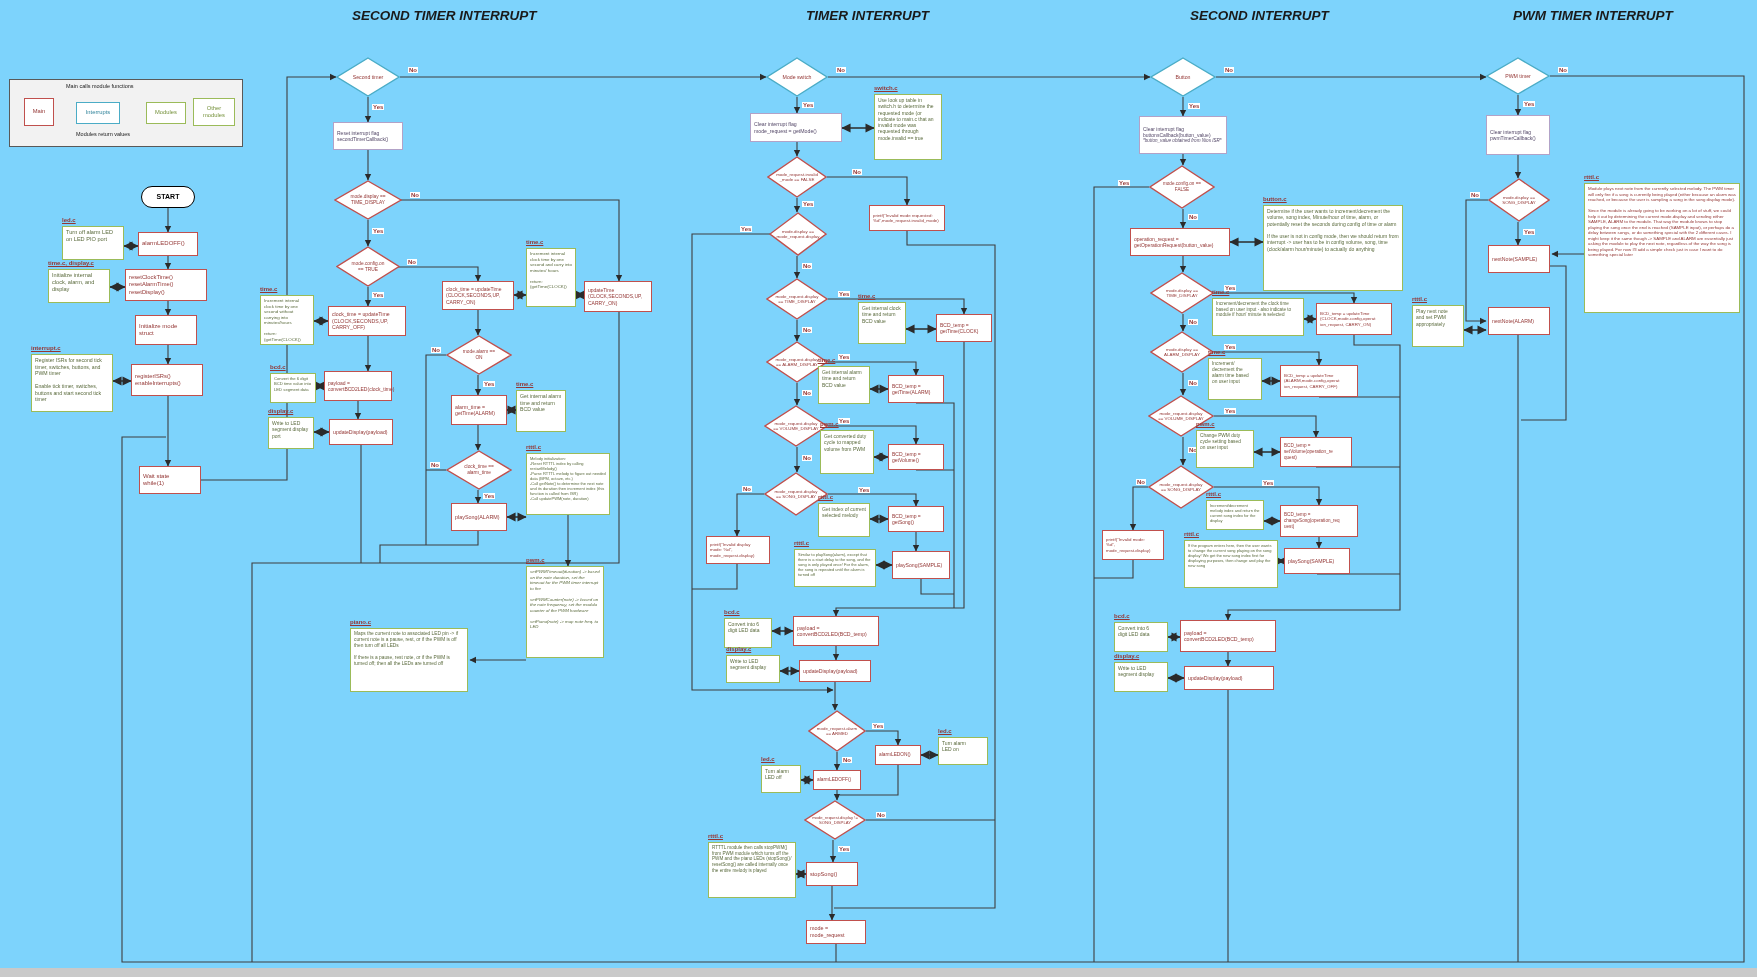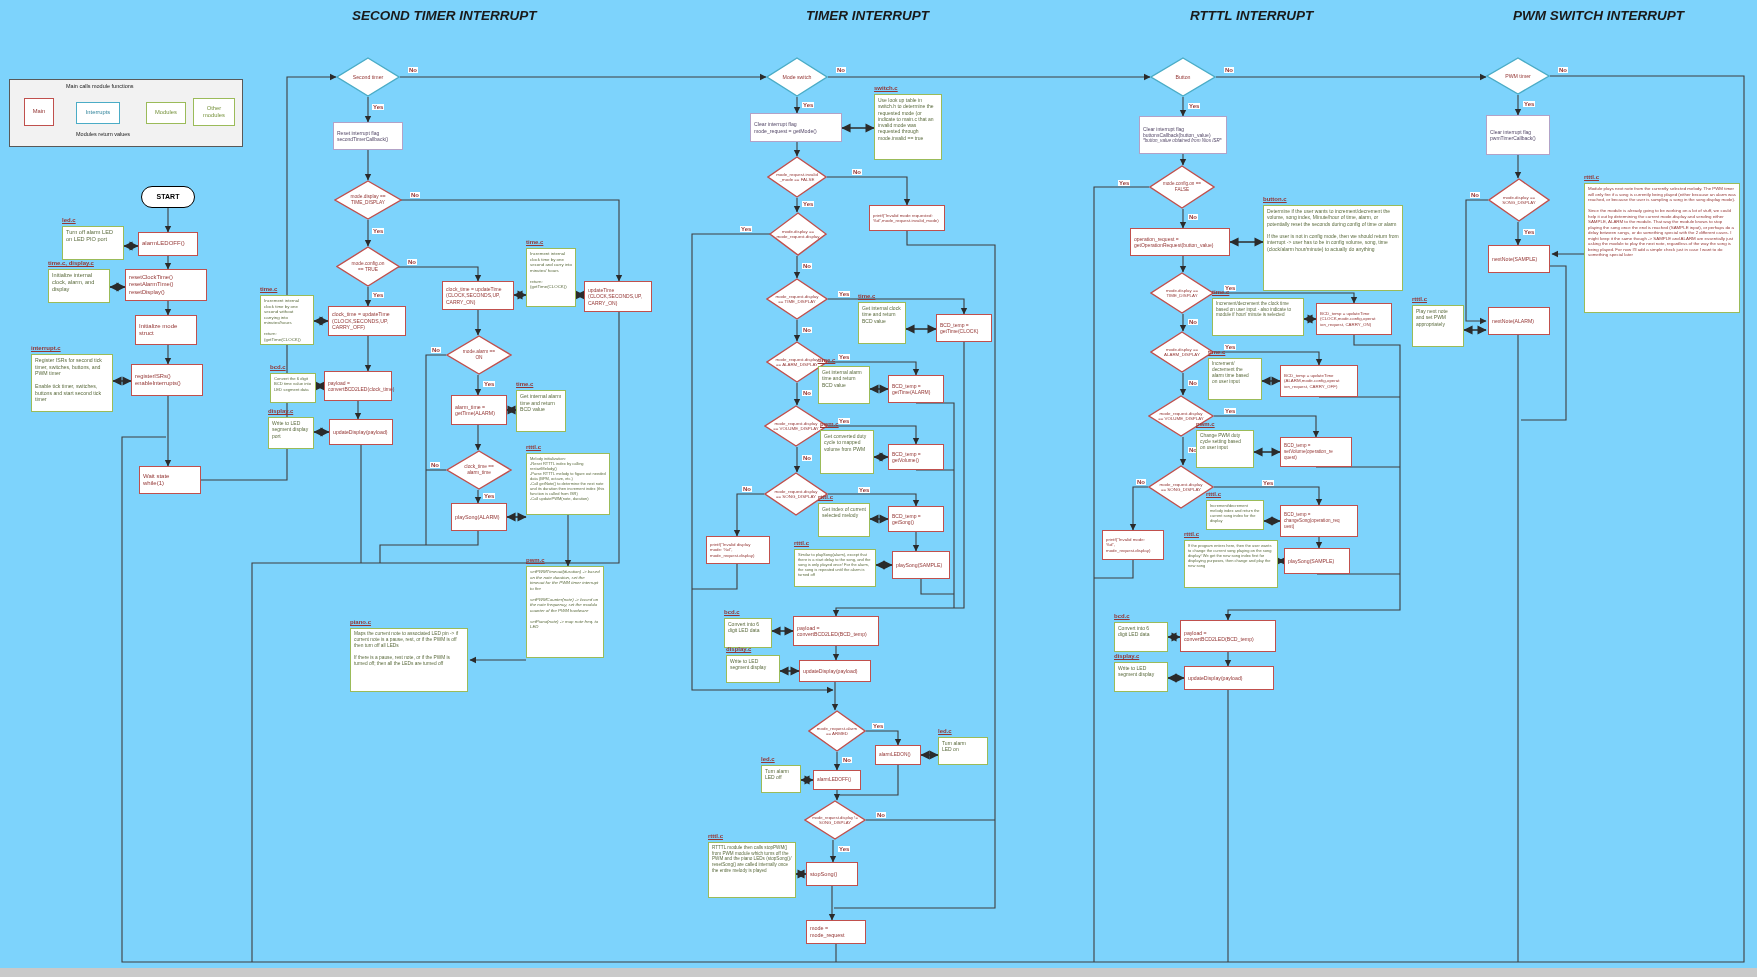--- a/index.html
+++ b/index.html
@@ -548,7 +548,7 @@
     <div class="node strip" style="left: 0px; top: 968px; width: 1757px; height: 9px;"></div>
     <div class="header" style="left: 352px; top: 8px;">SECOND TIMER INTERRUPT</div>
     <div class="header" style="left: 806px; top: 8px;">TIMER INTERRUPT</div>
-    <div class="header" style="left: 1190px; top: 8px;">RTTTL INTERRUPT</div>
+    <div class="header" style="left: 1190px; top: 8px;">SECOND INTERRUPT</div>
     <div class="header" style="left: 1513px; top: 8px;">PWM SWITCH INTERRUPT</div>
   </div>
 

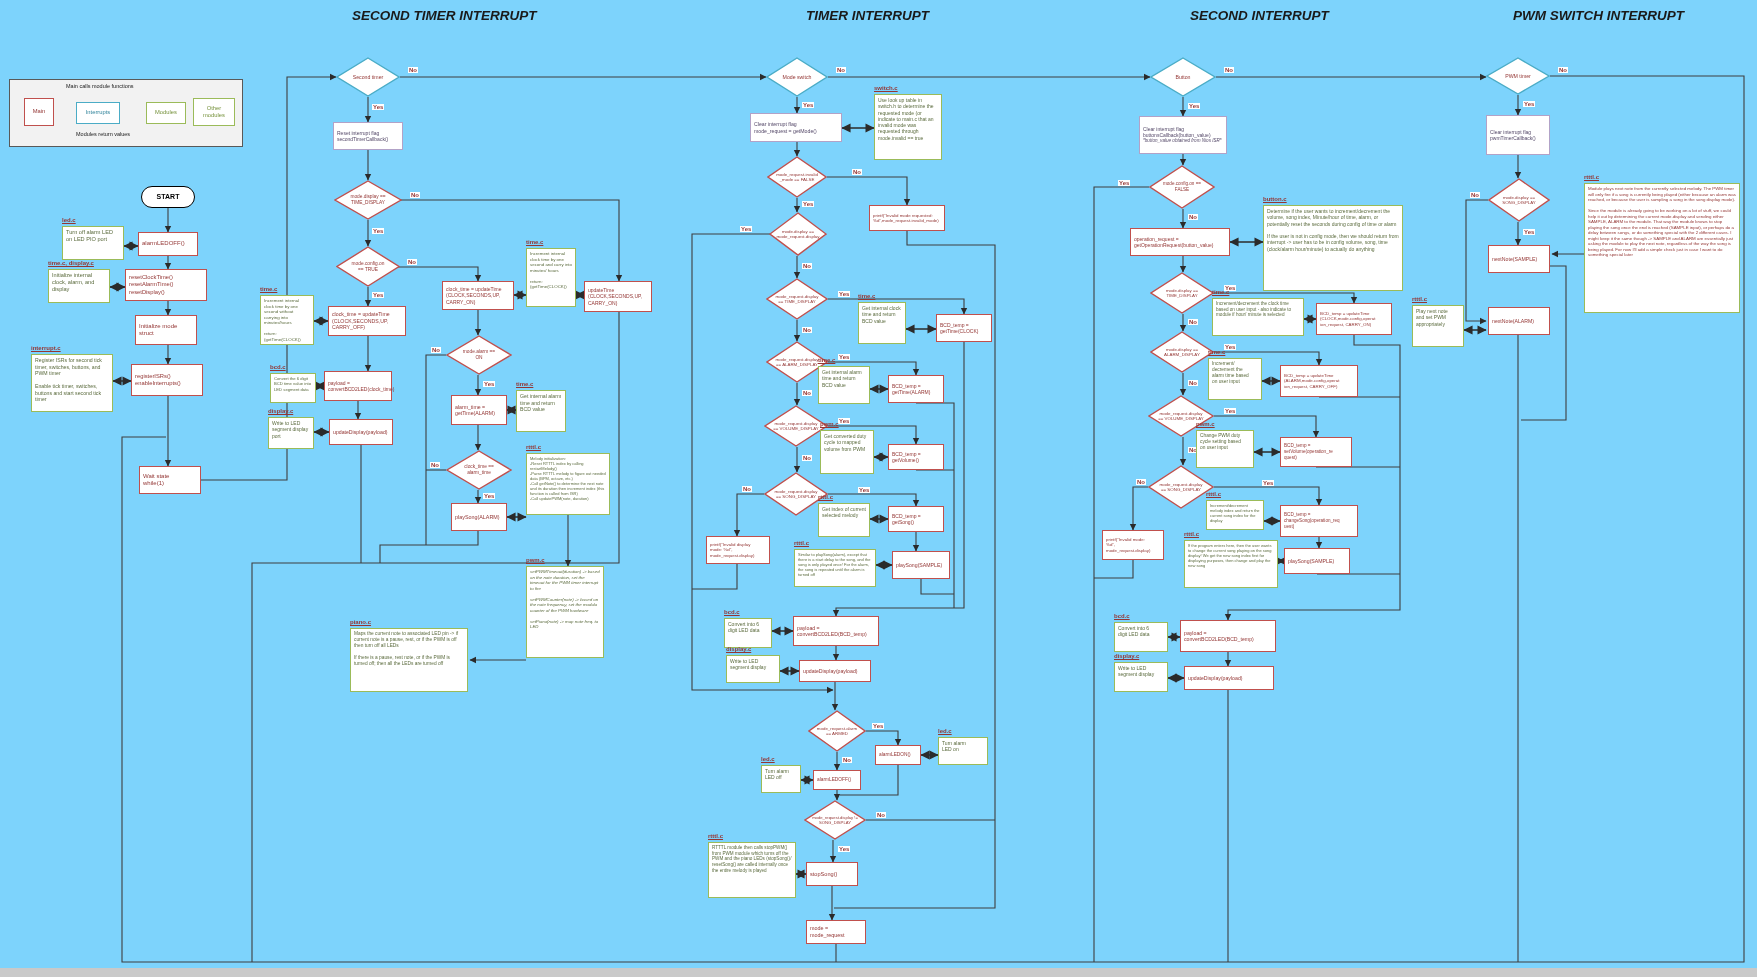--- a/index.html
+++ b/index.html
@@ -549,7 +549,7 @@
     <div class="header" style="left: 352px; top: 8px;">SECOND TIMER INTERRUPT</div>
     <div class="header" style="left: 806px; top: 8px;">TIMER INTERRUPT</div>
     <div class="header" style="left: 1190px; top: 8px;">SECOND INTERRUPT</div>
-    <div class="header" style="left: 1513px; top: 8px;">PWM SWITCH INTERRUPT</div>
+    <div class="header" style="left: 1513px; top: 8px;">PWM TIMER INTERRUPT</div>
   </div>
 
 </body></html>

